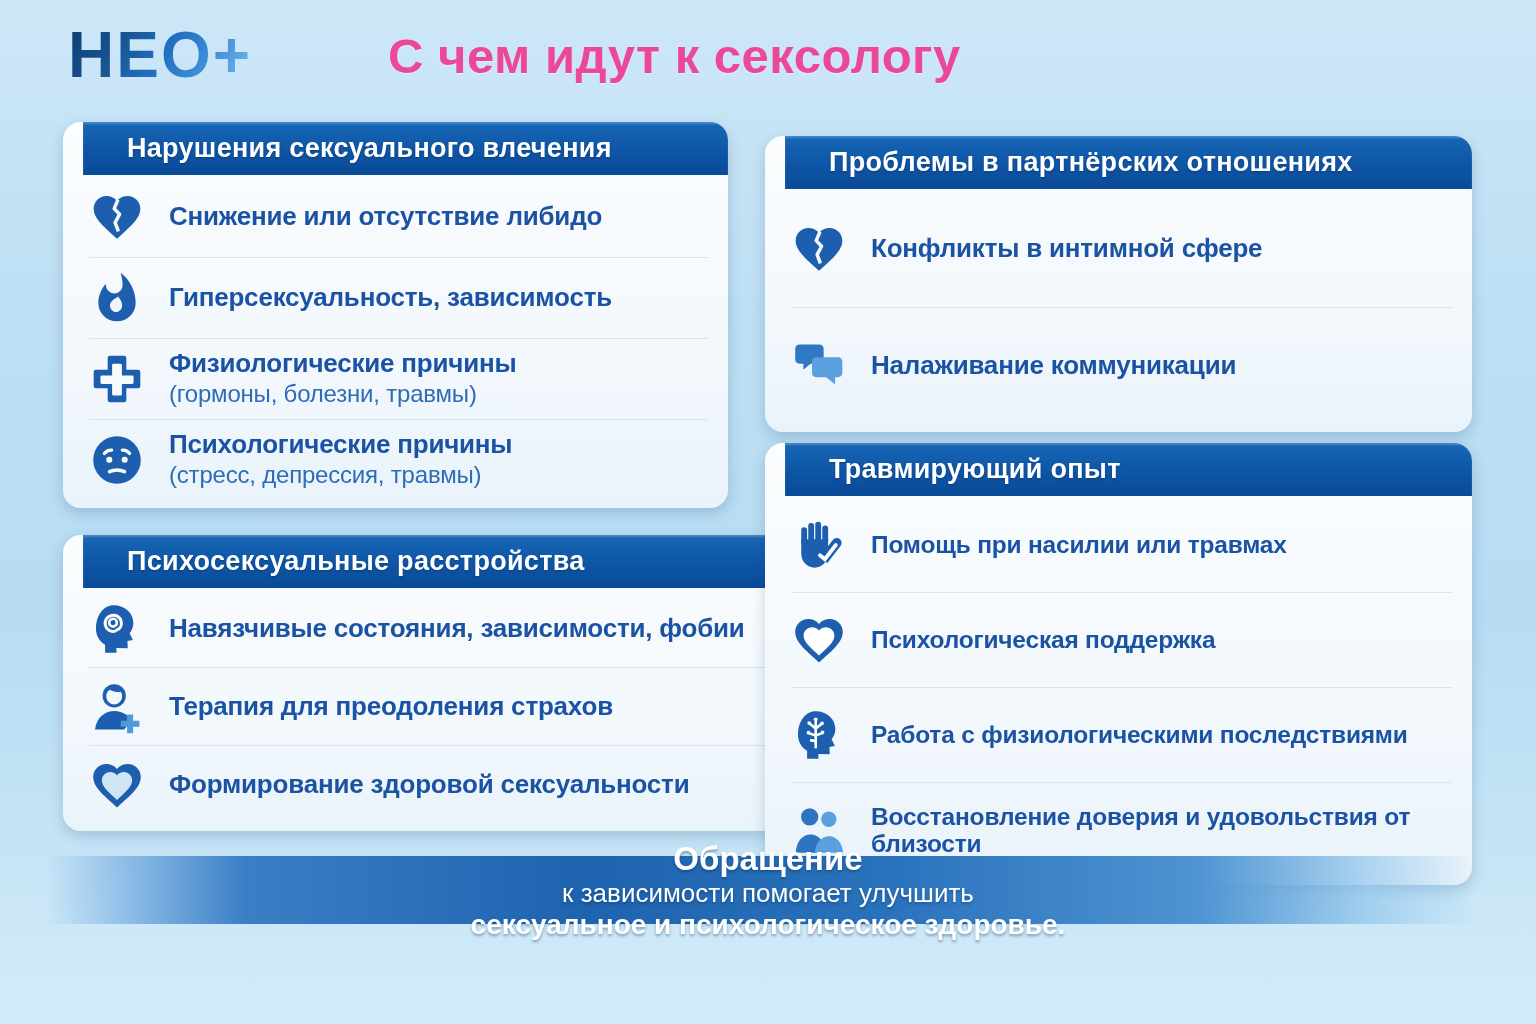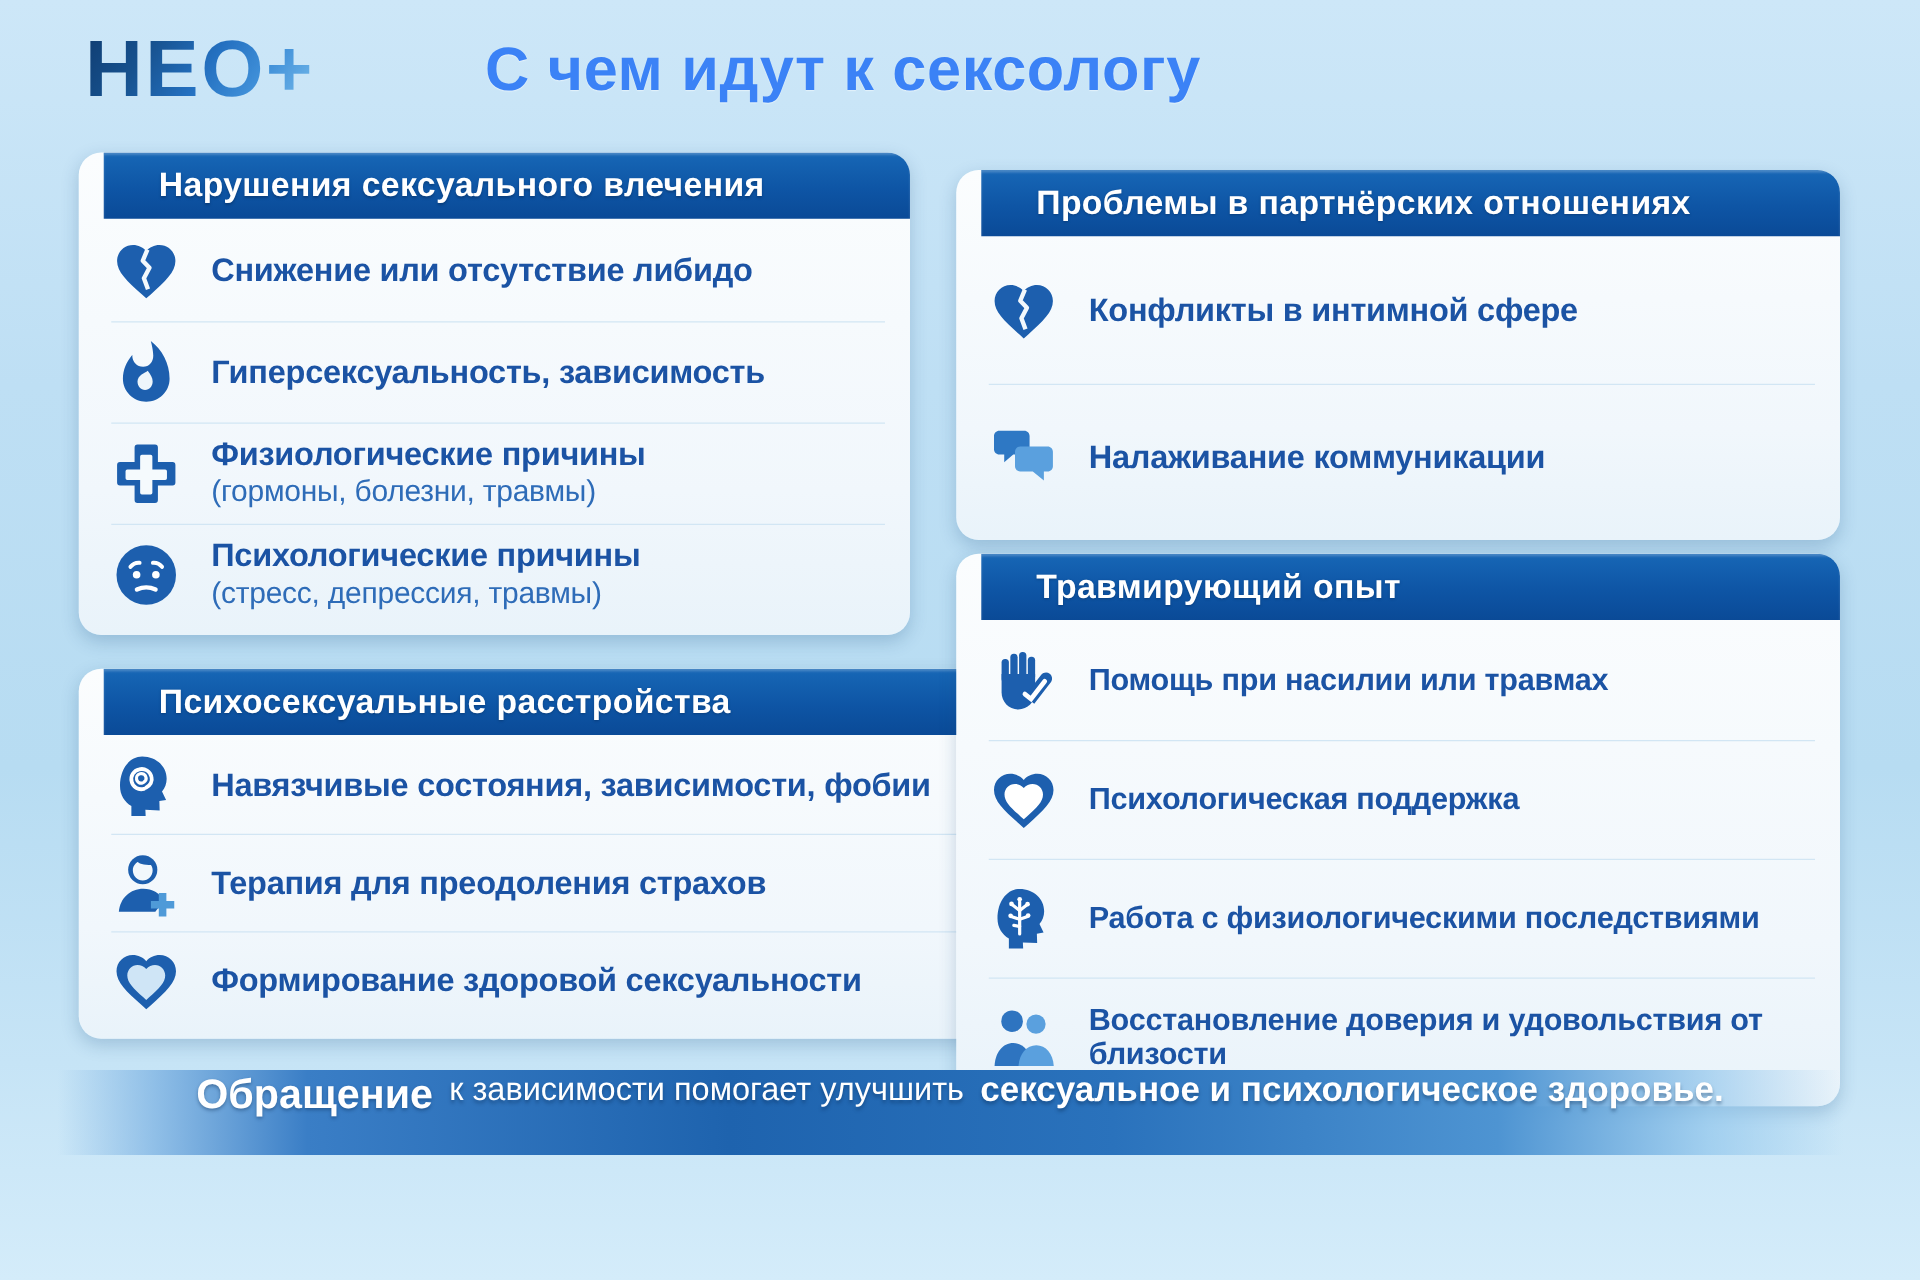--- a/index.html
+++ b/index.html
@@ -19,7 +19,7 @@
   }
   .page-title{
     position:absolute;left:388px;top:28px;
-    font-size:49px;font-weight:800;color:#3b82f6;
+    font-size:49px;font-weight:800;color:#ec4899;
     text-shadow:0 1px 1px rgba(255,255,255,.5);
     letter-spacing:.5px;
   }

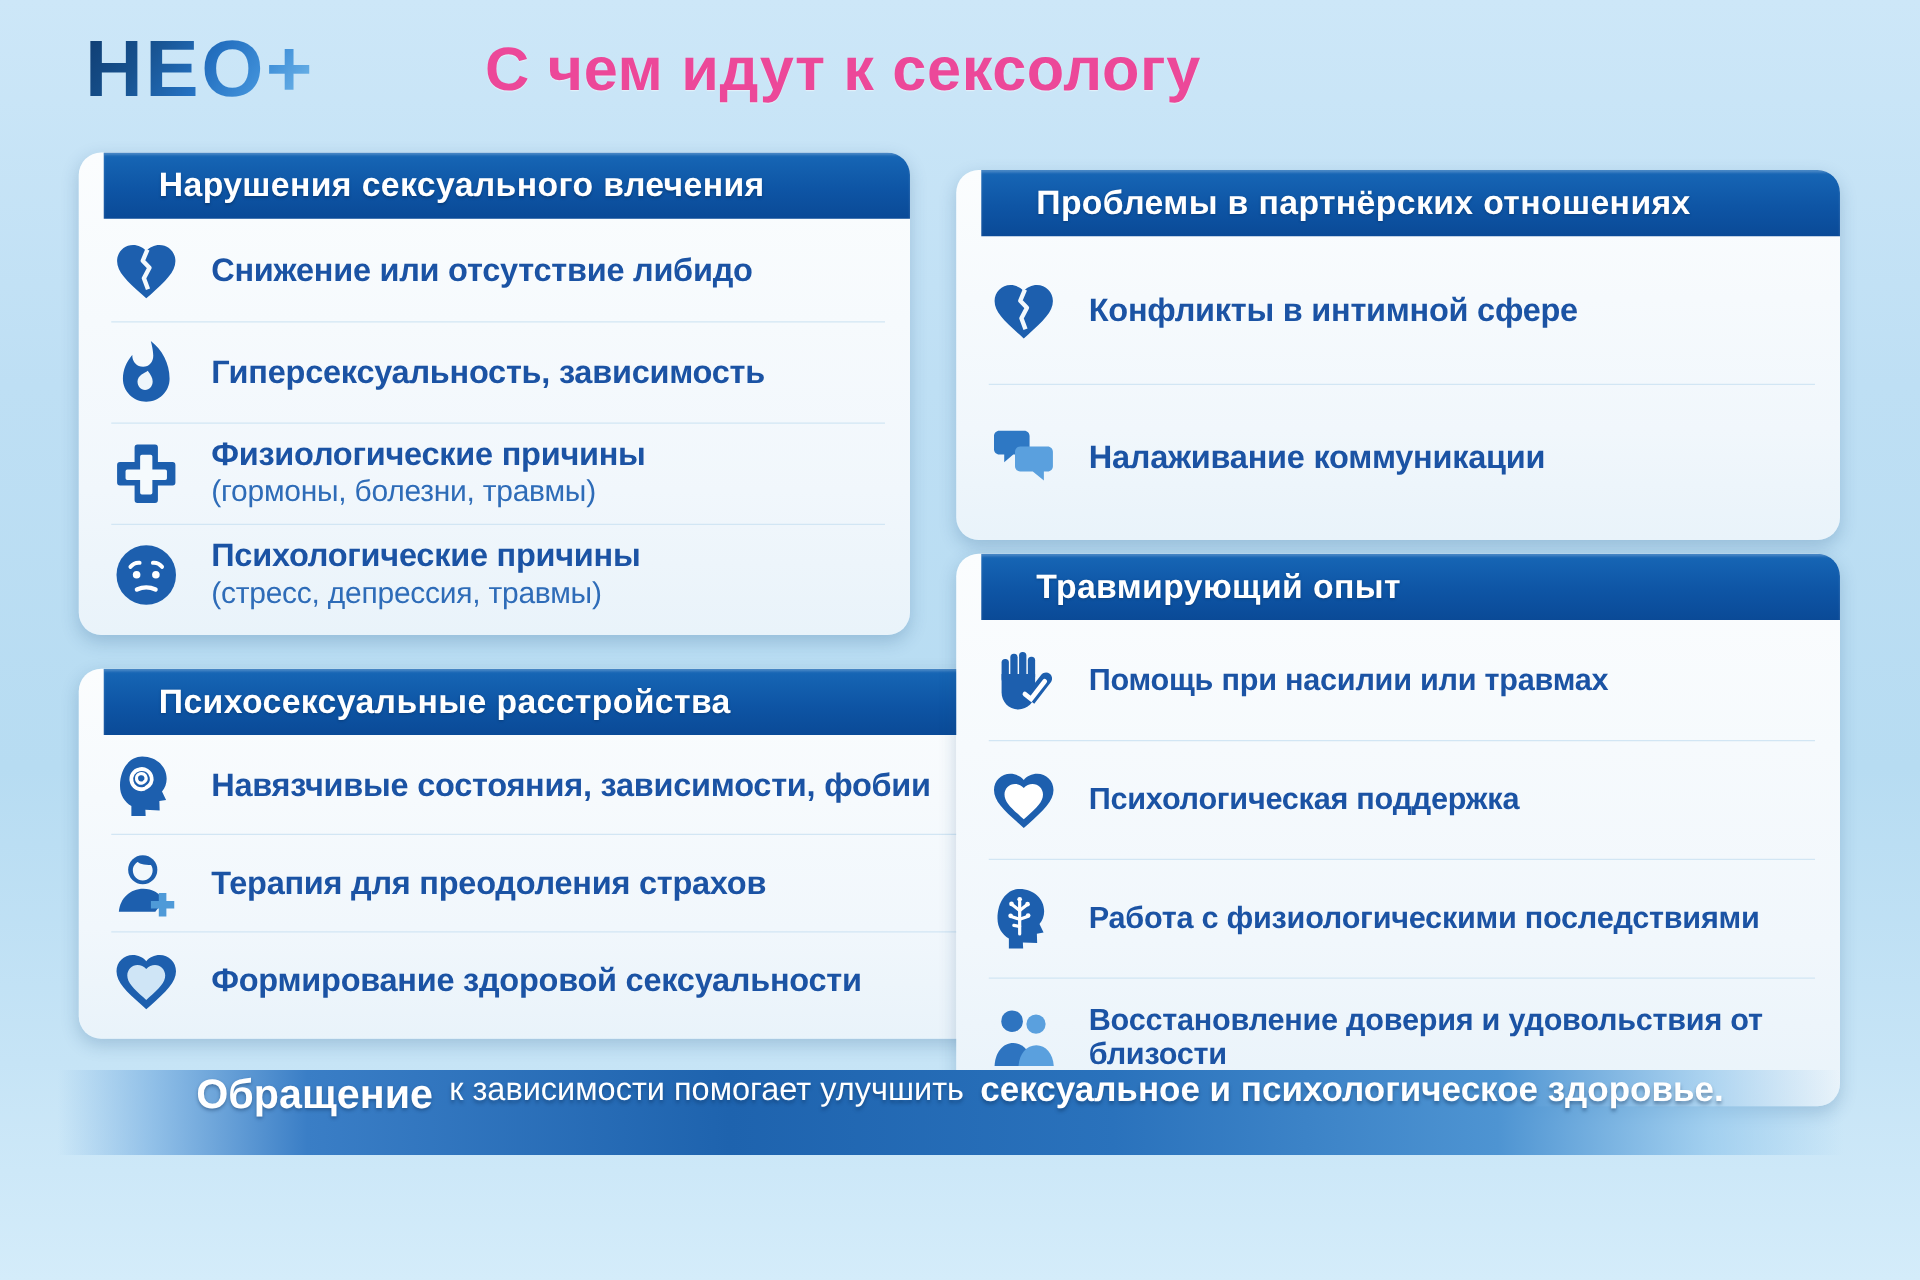--- a/index.html
+++ b/index.html
@@ -60,7 +60,7 @@
   
   .footer-banner{
     position:absolute;left:0;right:0;top:856px;height:68px;
-    display:flex;justify-content:center;gap:13px;
+    display:flex;align-items:center;justify-content:center;
     background:linear-gradient(90deg,
       rgba(185,220,242,0) 3%,
       rgba(120,175,225,.7) 8%,
@@ -70,6 +70,7 @@
       #4e94d2 78%,
       rgba(140,195,235,.65) 89%,
       rgba(185,220,242,0) 96%);
+    flex-direction:column;
   }
   .footer-banner span{color:#ffffff;text-shadow:0 2px 3px rgba(8,40,80,.4);white-space:nowrap;}
   .f-lead{font-size:33px;font-weight:800;}

